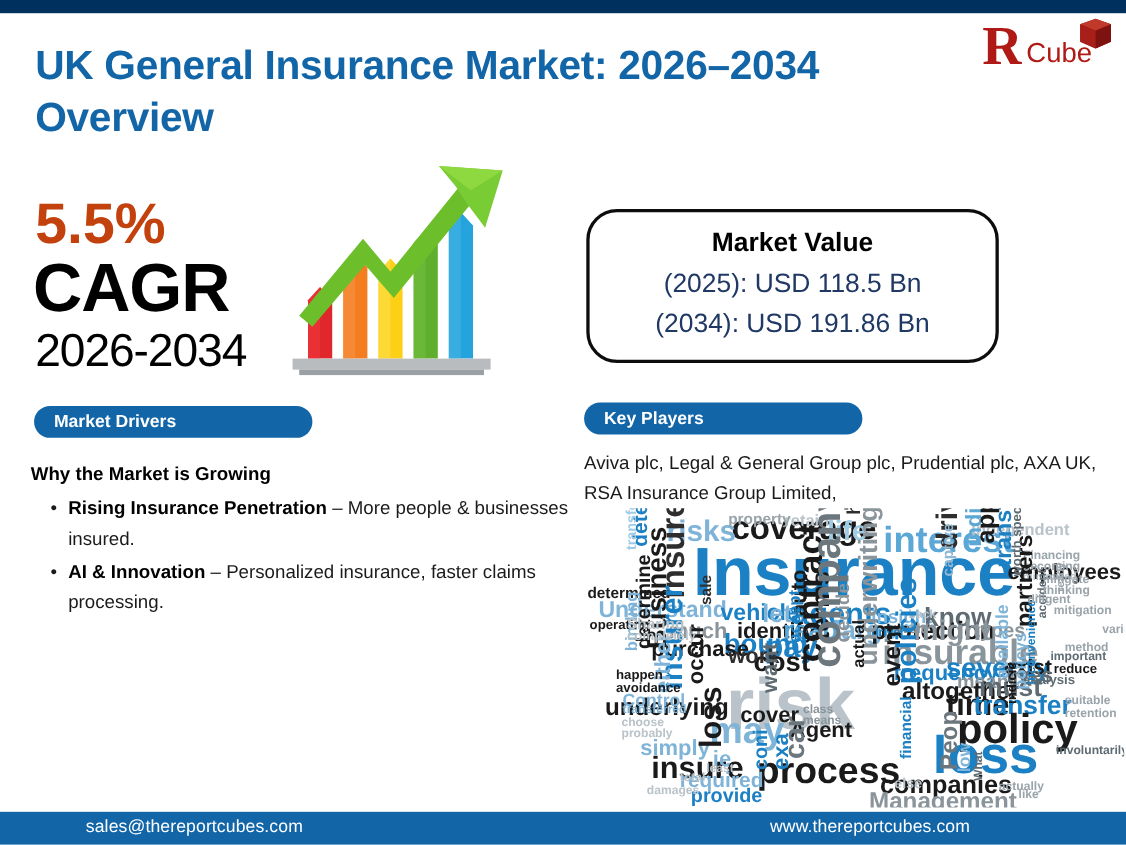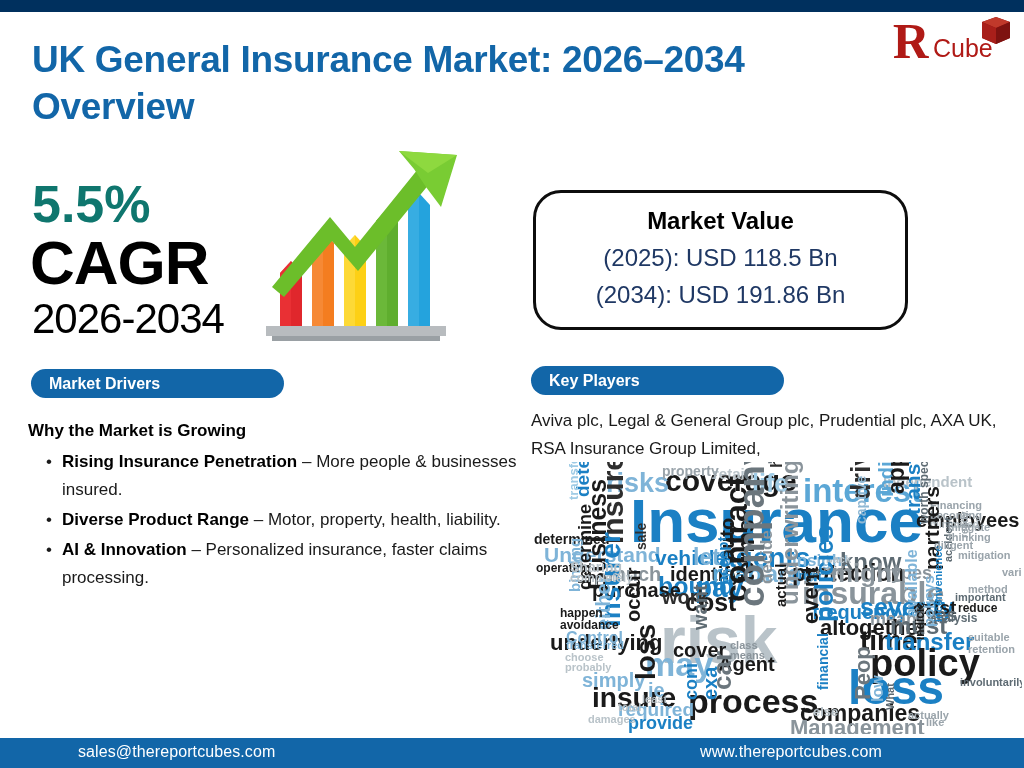--- a/index.html
+++ b/index.html
@@ -89,7 +89,7 @@
     left: 32px; top: 178px;
     font-size: 52px;
     font-weight: bold;
-    color: #0f766e;
+    color: #c2410c;
     line-height: 52px;
   }
   .cagr-word {

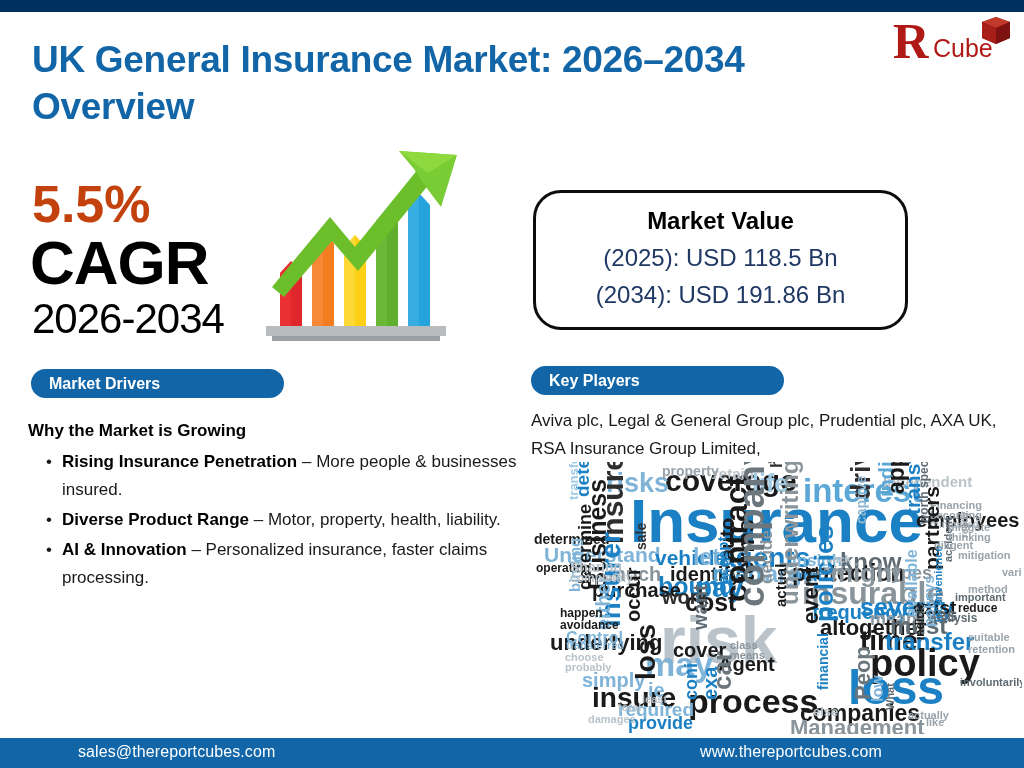--- a/index.html
+++ b/index.html
@@ -284,7 +284,6 @@
 <div class="drivers-sub">Why the Market is Growing</div>
 <ul class="drivers-list" id="drivers-list">
     <li><b>Rising Insurance Penetration</b><span> – More people &amp; businesses insured.</span></li>
-    <li><b>Diverse Product Range</b><span> – Motor, property, health, liability.</span></li>
     <li><b>AI &amp; Innovation</b><span> – Personalized insurance, faster claims processing.</span></li>
   </ul>
 

